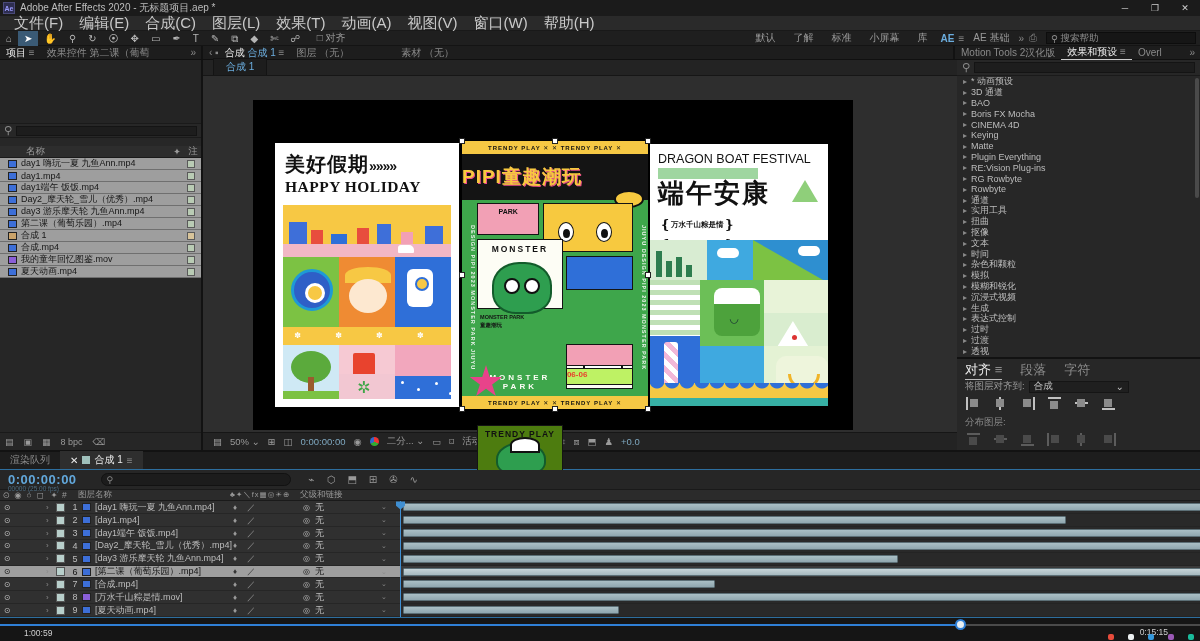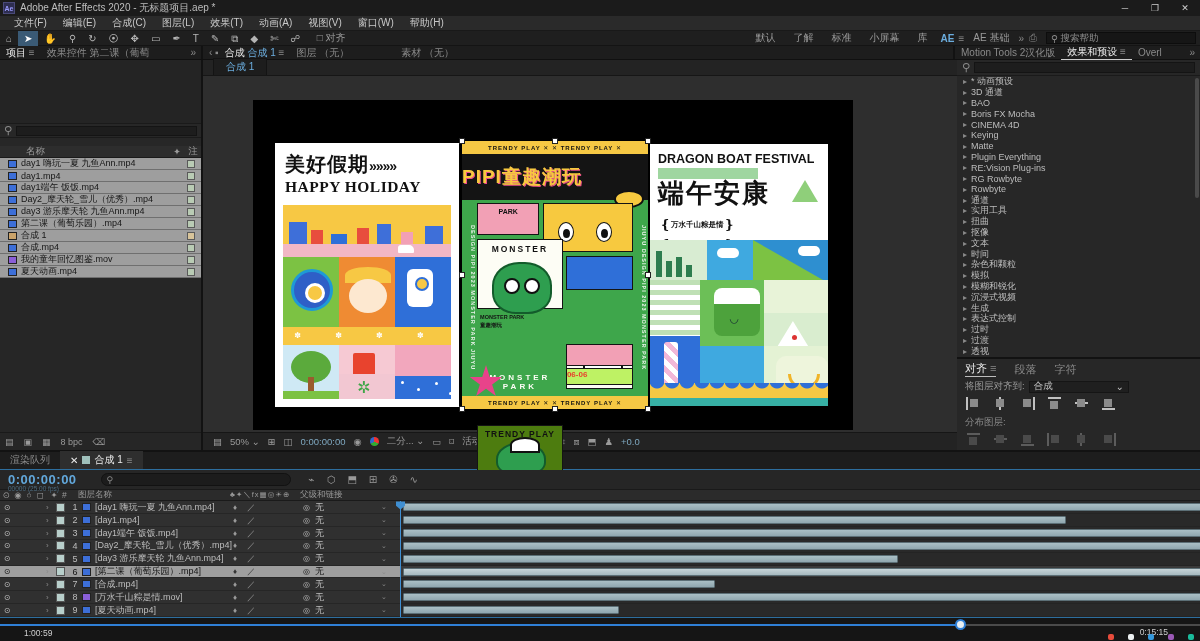--- a/index.html
+++ b/index.html
@@ -14,7 +14,7 @@
 #titlebar .wbtns{margin-left:auto;display:flex}
 #titlebar .wbtn{width:30px;text-align:center;font-size:9px;color:#cfcfcf;line-height:16px}
 #menubar{height:15px;background:#2a2a2a;display:flex;align-items:center;padding-left:6px;border-bottom:1px solid #191919}
-#menubar .menu-item{padding:0 8px;font-size:10px;color:#c9c9c9}
+#menubar .menu-item{padding:0 8px;font-size:15px;color:#c9c9c9}
 #toolbar{height:15px;background:#1f1f1f;display:flex;align-items:center;border-bottom:1px solid #141414;font-size:10px}
 #toolbar .tool{padding:0 6px;color:#b5b5b5;font-size:10px;line-height:15px}
 #toolbar .tool.active{color:#fff;background:#3a5a75}

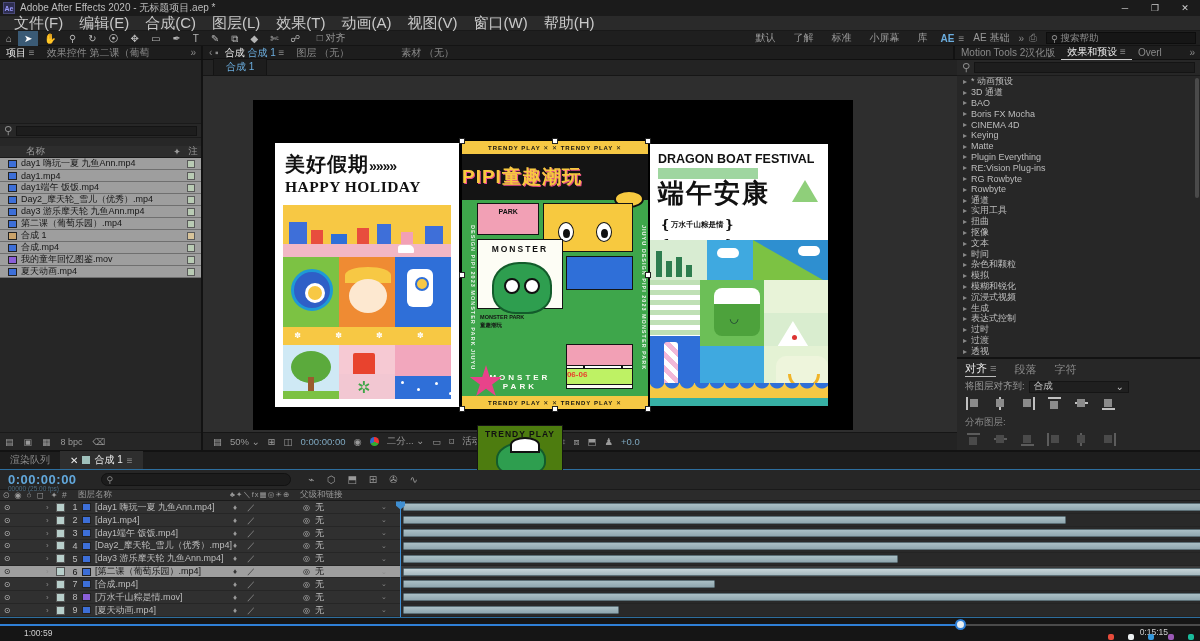--- a/index.html
+++ b/index.html
@@ -217,7 +217,7 @@
 .handle{position:absolute;width:6px;height:6px;background:#fff;border:1px solid #222;z-index:4}
 
 #p3{left:397px;top:44px;width:178px;height:262px;background:#fff;color:#111}
-#p3 .top{font-size:12.5px;font-weight:700;letter-spacing:0;margin:8px 0 0 8px;position:relative;z-index:2}
+#p3 .top{font-size:12.5px;font-weight:400;letter-spacing:0;margin:8px 0 0 8px;position:relative;z-index:2}
 #p3 .gstrip{position:absolute;left:8px;top:24px;width:56%;height:11px;background:#9fd6a0;z-index:1}
 #p3 .title{font-size:26px;font-weight:900;margin:10px 0 0 8px;letter-spacing:2px;position:relative;z-index:2}
 #p3 .zong{position:absolute;right:10px;top:36px;width:26px;height:22px;background:#8fcf7a;clip-path:polygon(50% 0,100% 100%,0 100%);z-index:2}

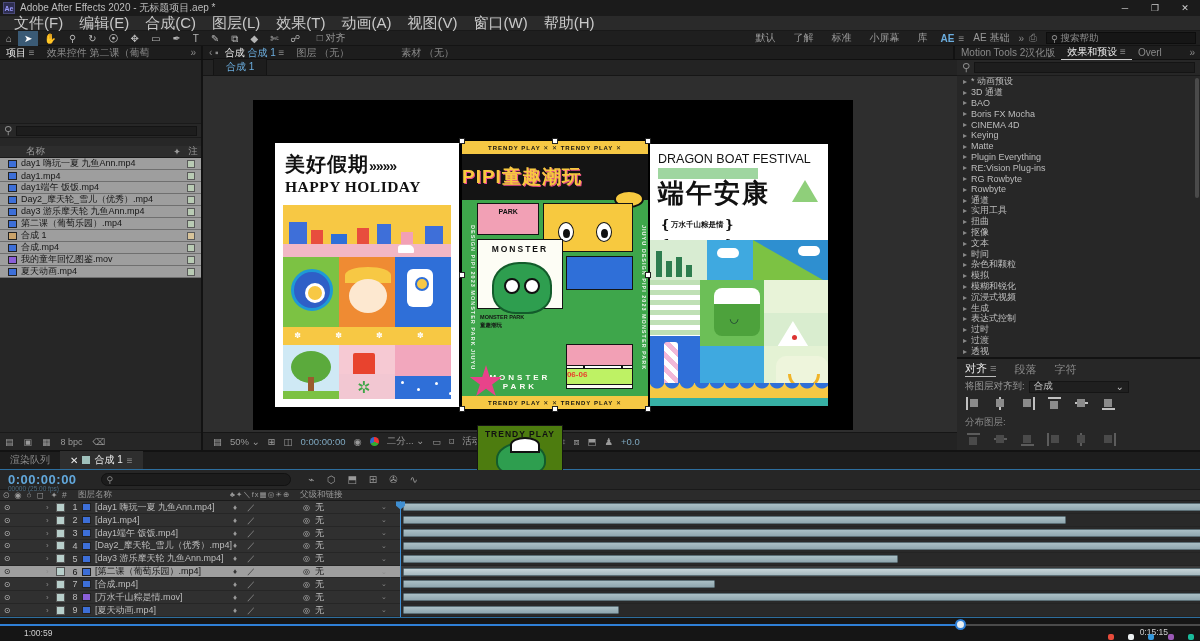--- a/index.html
+++ b/index.html
@@ -71,7 +71,7 @@
 .fx-row .tri{color:#8a8a8a;margin-right:4px;font-size:8px}
 #fxscroll{position:absolute;right:1px;top:2px;width:4px;height:120px;background:#4a4a4a;border-radius:2px}
 #alignpanel{flex:1;border-top:2px solid #121212;background:#272727;padding:2px 8px;position:relative}
-#alignpanel .tabs{display:flex;font-size:11px;height:16px;align-items:flex-end}
+#alignpanel .tabs{display:flex;font-size:13px;height:16px;align-items:flex-start}
 #alignpanel .tabs .t{margin-right:18px}
 #alignpanel .tabs .t.active{color:#ececec;border-bottom:1px solid #bdbdbd}
 #alignrow{display:flex;align-items:center;font-size:9.5px;color:#9a9a9a;margin-top:3px}

